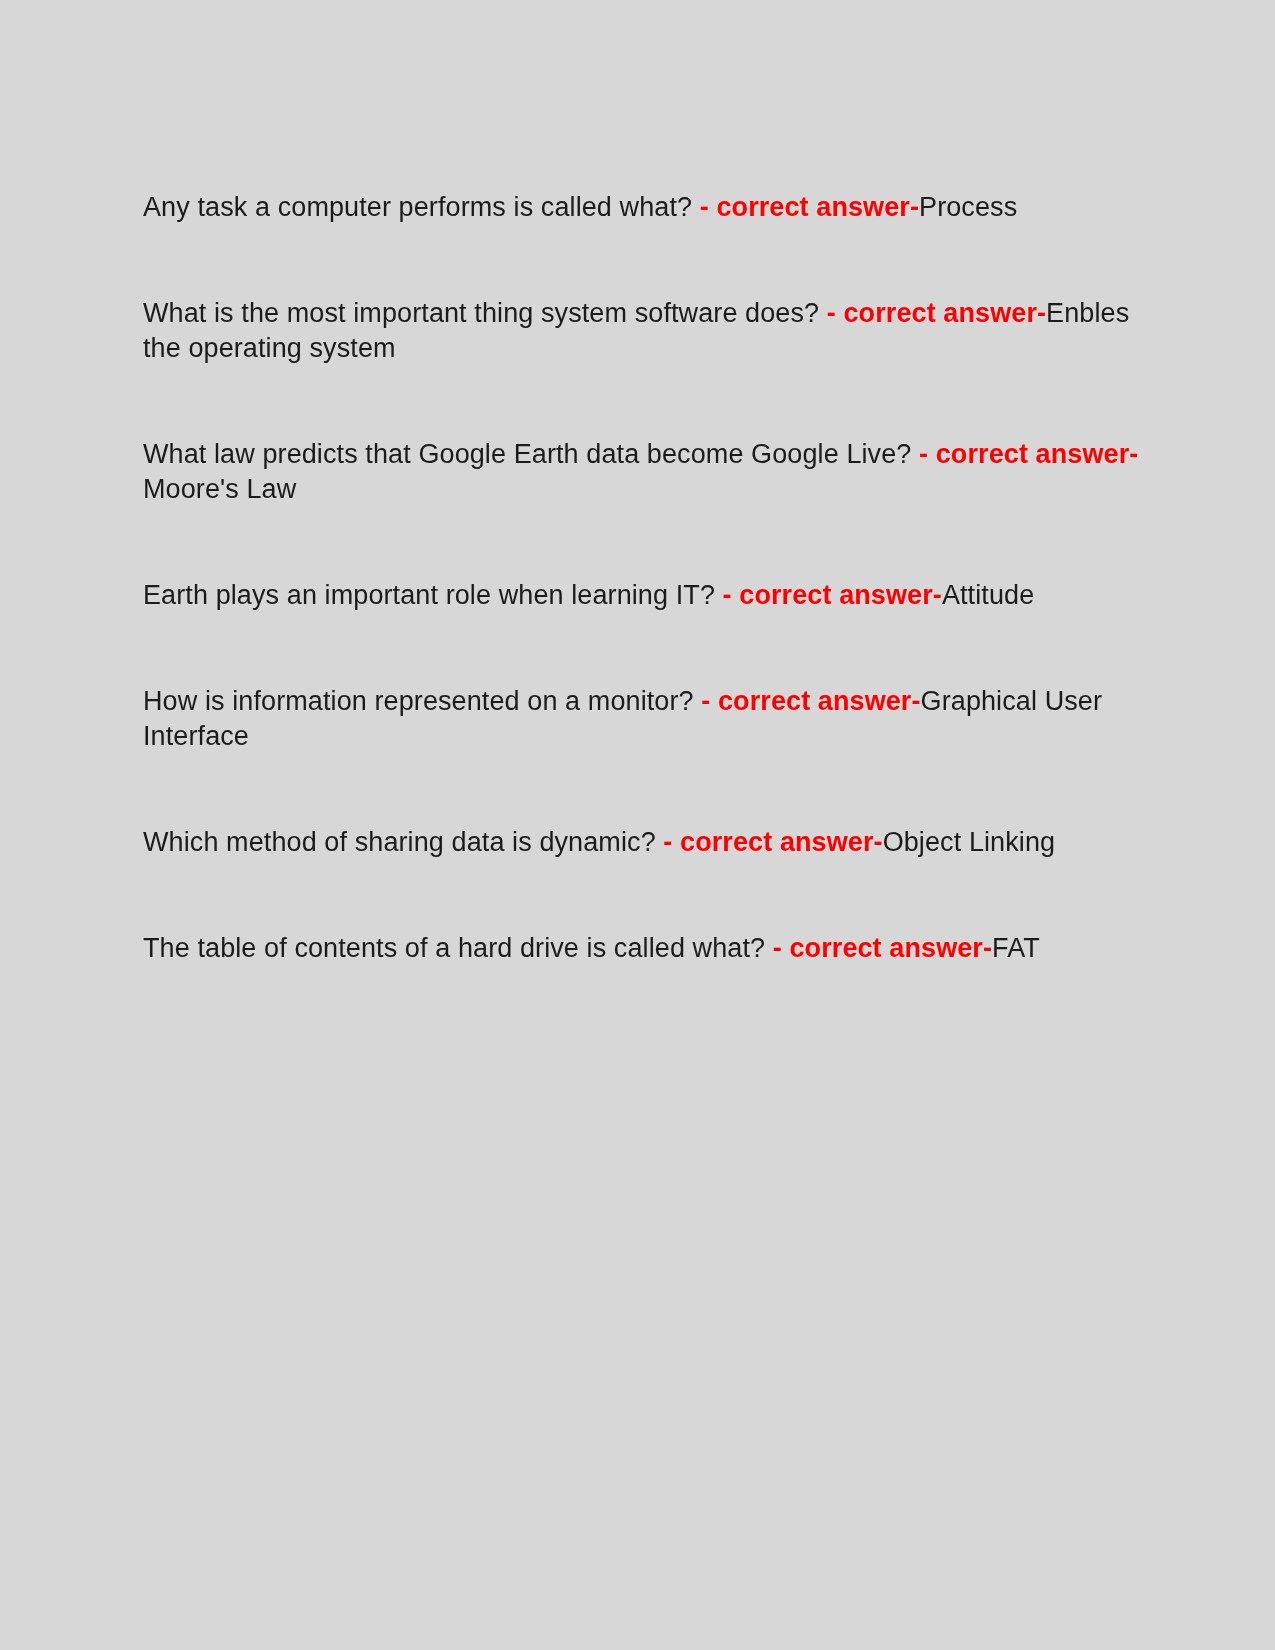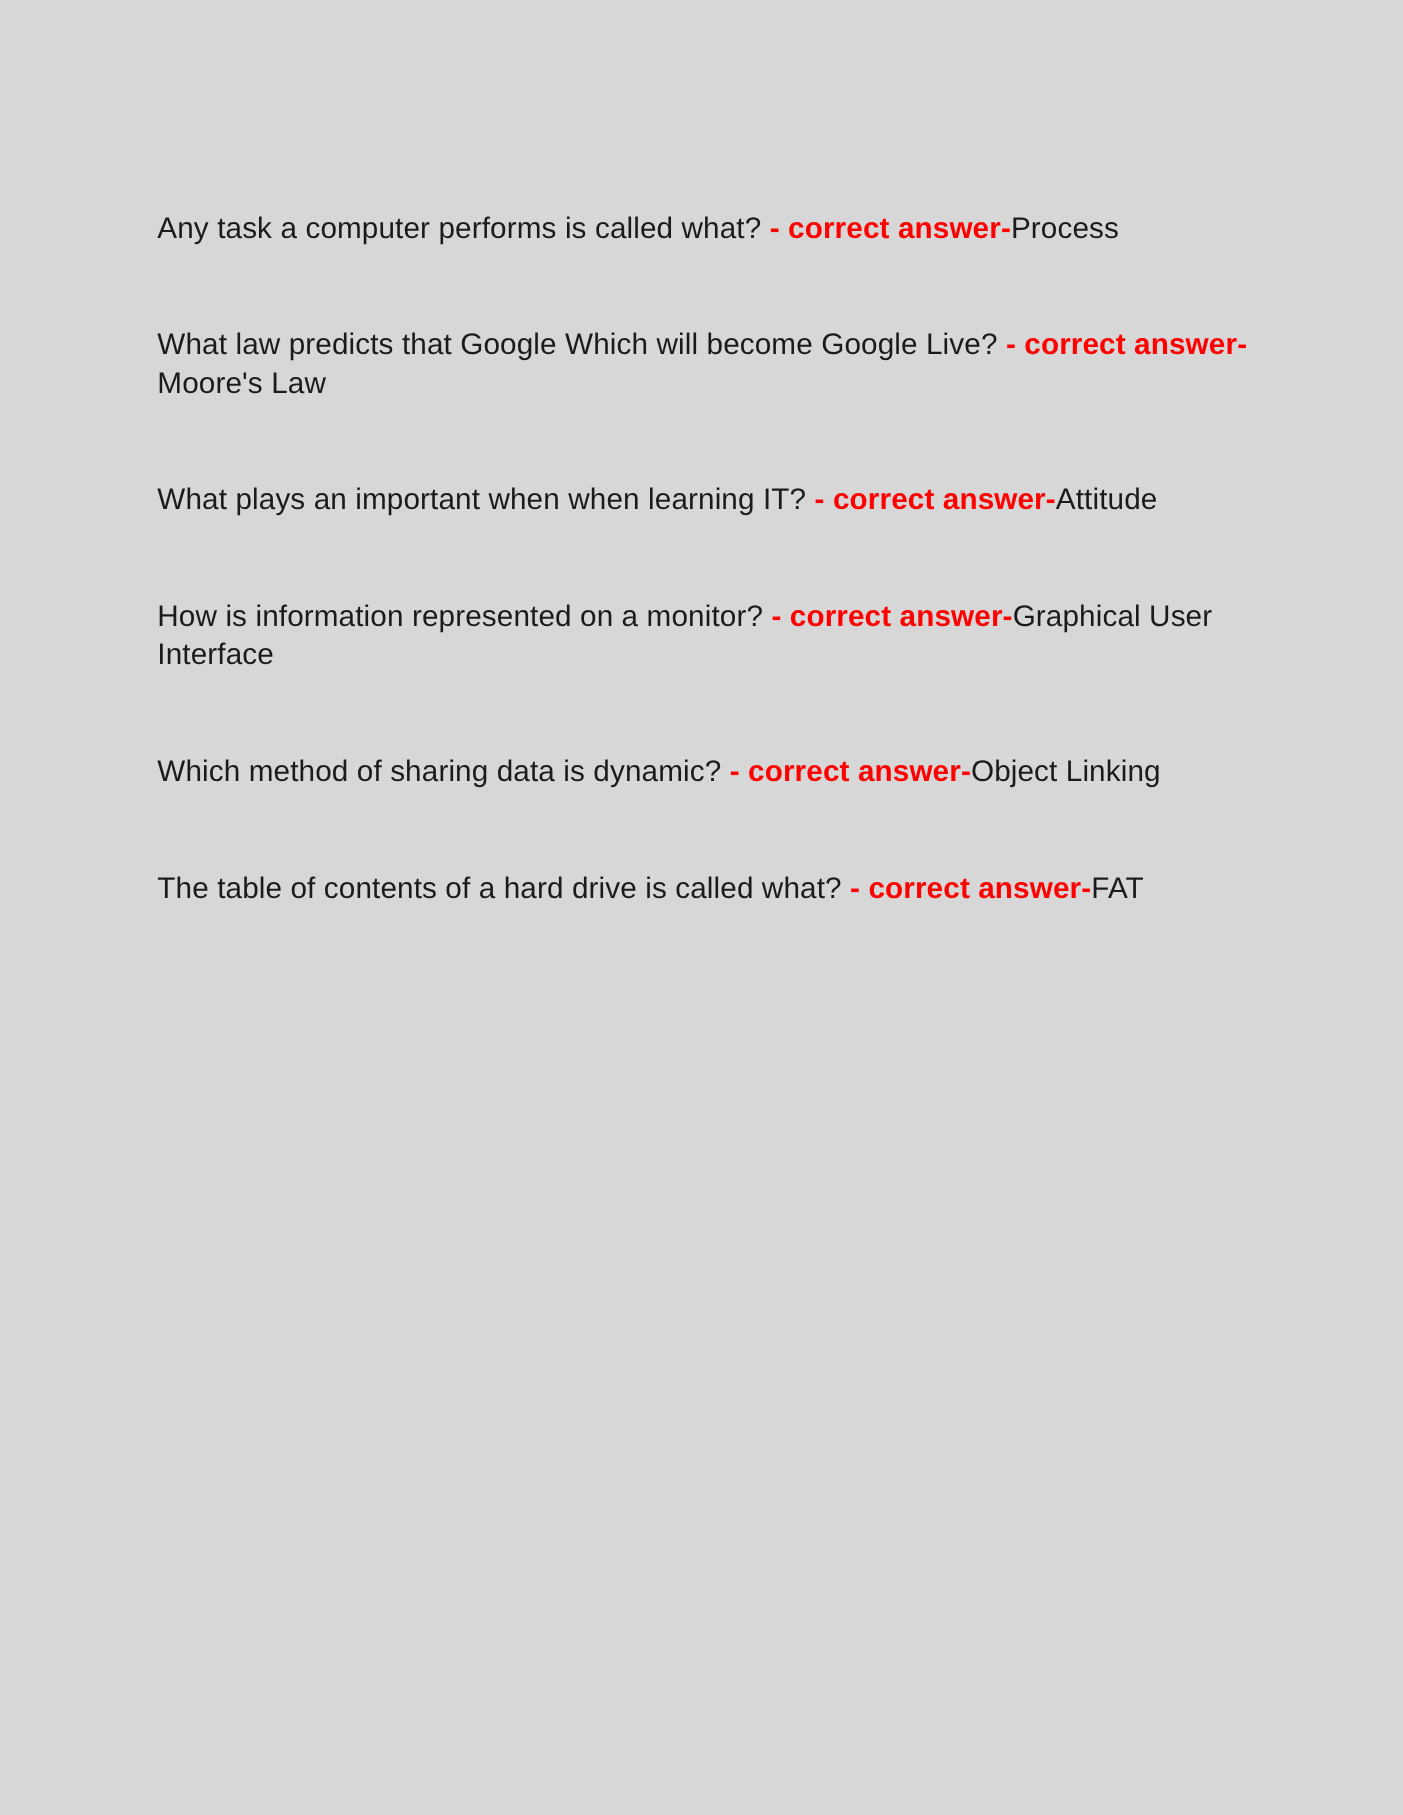--- a/index.html
+++ b/index.html
@@ -38,6 +38,7 @@
 <div class="page">
   <div id="qa-list">
       <p class="qa"><span>Any task a computer performs is called what? </span><span class="ans-label">- correct answer-</span><span>Process</span></p>
+      <p class="qa"><span>What is the most important thing system software does? </span><span class="ans-label">- correct answer-</span><span>Enbles the operating system</span></p>
       <p class="qa"><span>What law predicts that Google Which will become Google Live? </span><span class="ans-label">- correct answer-</span><span>Moore's Law</span></p>
       <p class="qa"><span>What plays an important when when learning IT? </span><span class="ans-label">- correct answer-</span><span>Attitude</span></p>
       <p class="qa"><span>How is information represented on a monitor? </span><span class="ans-label">- correct answer-</span><span>Graphical User Interface</span></p>

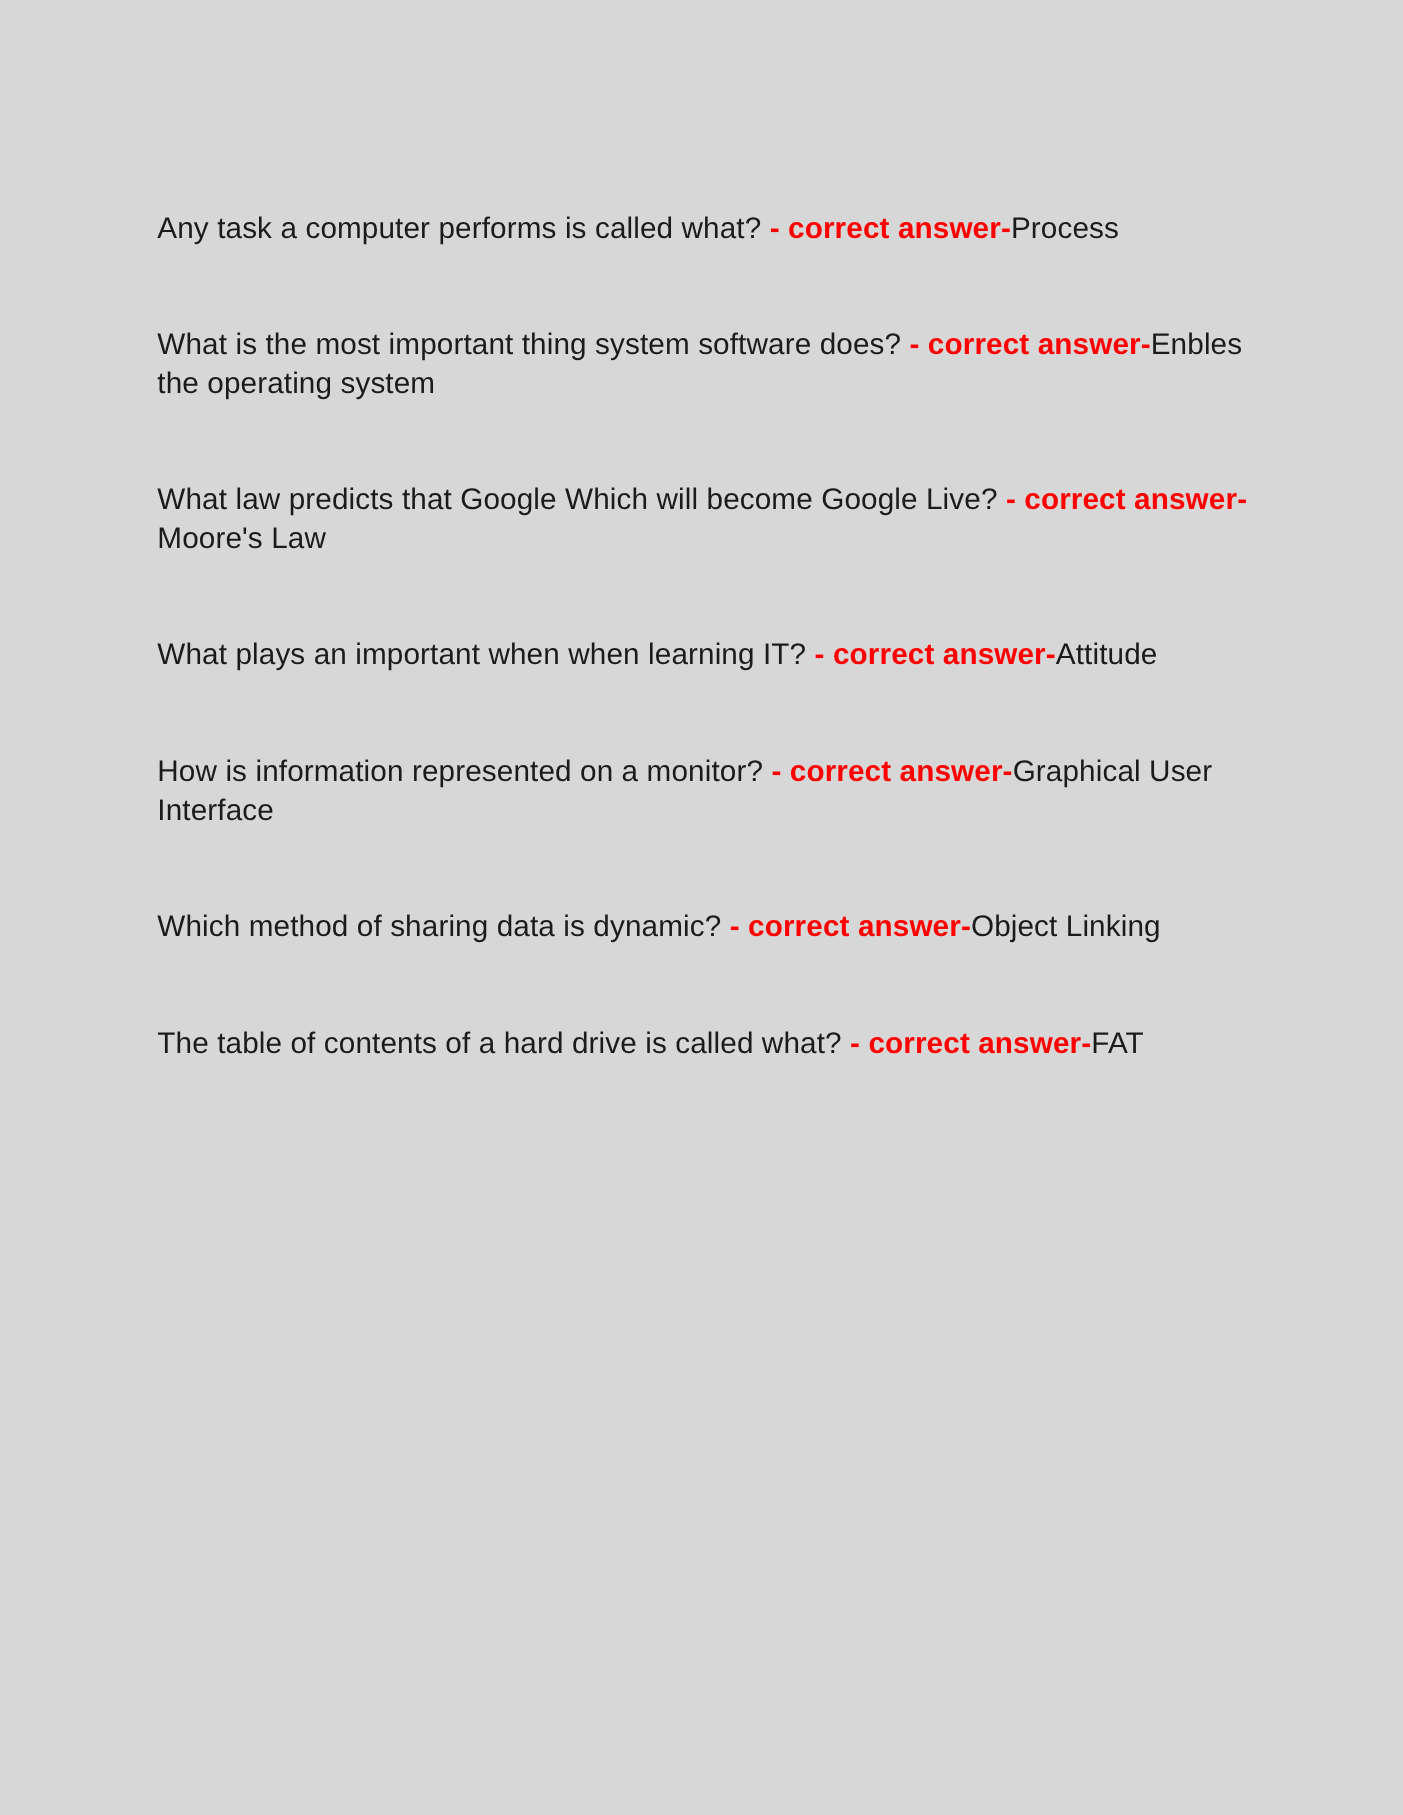--- a/index.html
+++ b/index.html
@@ -39,7 +39,7 @@
   <div id="qa-list">
       <p class="qa"><span>Any task a computer performs is called what? </span><span class="ans-label">- correct answer-</span><span>Process</span></p>
       <p class="qa"><span>What is the most important thing system software does? </span><span class="ans-label">- correct answer-</span><span>Enbles the operating system</span></p>
-      <p class="qa"><span>What law predicts that Google Which will become Google Live? </span><span class="ans-label">- correct answer-</span><span>Moore's Law</span></p>
+      <p class="qa"><span>What law predicts that Google Earth data become Google Live? </span><span class="ans-label">- correct answer-</span><span>Moore's Law</span></p>
       <p class="qa"><span>What plays an important when when learning IT? </span><span class="ans-label">- correct answer-</span><span>Attitude</span></p>
       <p class="qa"><span>How is information represented on a monitor? </span><span class="ans-label">- correct answer-</span><span>Graphical User Interface</span></p>
       <p class="qa"><span>Which method of sharing data is dynamic? </span><span class="ans-label">- correct answer-</span><span>Object Linking</span></p>

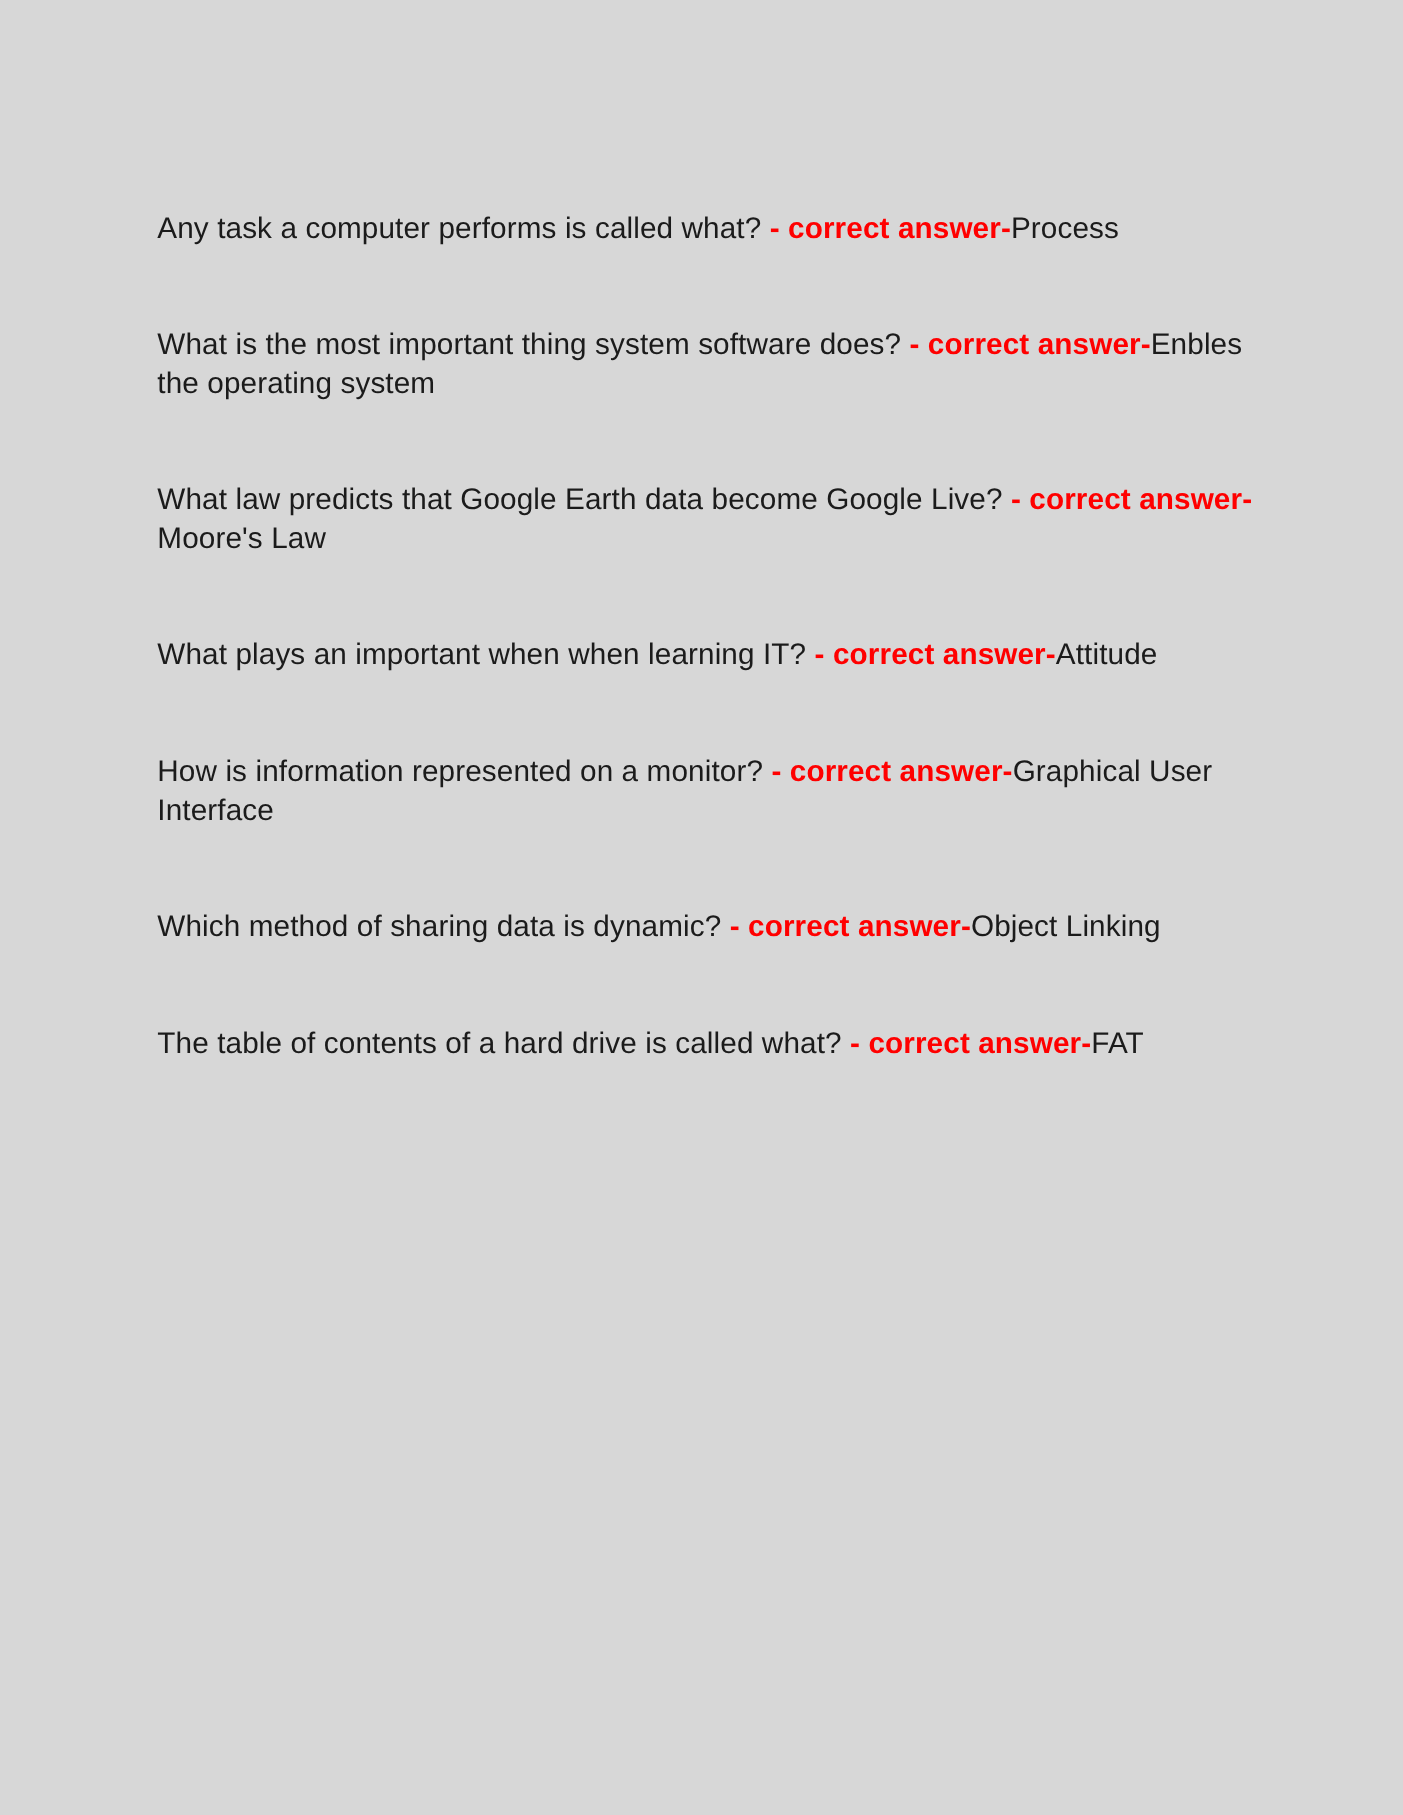--- a/index.html
+++ b/index.html
@@ -40,7 +40,7 @@
       <p class="qa"><span>Any task a computer performs is called what? </span><span class="ans-label">- correct answer-</span><span>Process</span></p>
       <p class="qa"><span>What is the most important thing system software does? </span><span class="ans-label">- correct answer-</span><span>Enbles the operating system</span></p>
       <p class="qa"><span>What law predicts that Google Earth data become Google Live? </span><span class="ans-label">- correct answer-</span><span>Moore's Law</span></p>
-      <p class="qa"><span>What plays an important when when learning IT? </span><span class="ans-label">- correct answer-</span><span>Attitude</span></p>
+      <p class="qa"><span>Earth plays an important role when learning IT? </span><span class="ans-label">- correct answer-</span><span>Attitude</span></p>
       <p class="qa"><span>How is information represented on a monitor? </span><span class="ans-label">- correct answer-</span><span>Graphical User Interface</span></p>
       <p class="qa"><span>Which method of sharing data is dynamic? </span><span class="ans-label">- correct answer-</span><span>Object Linking</span></p>
       <p class="qa"><span>The table of contents of a hard drive is called what? </span><span class="ans-label">- correct answer-</span><span>FAT</span></p>

